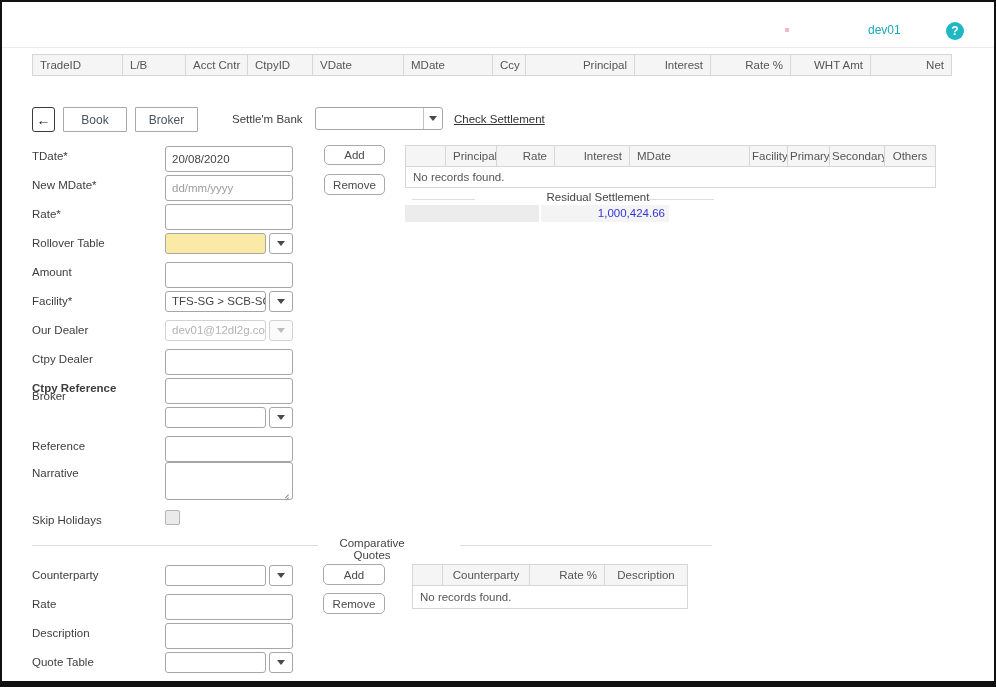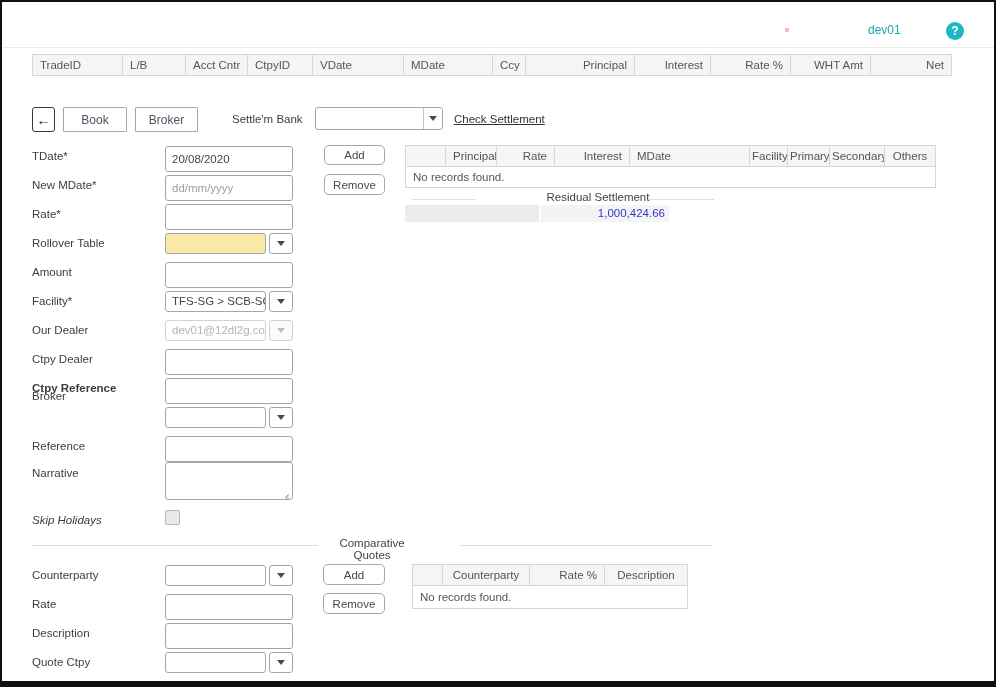--- a/index.html
+++ b/index.html
@@ -149,7 +149,7 @@
   <div class="lbl" style="left:30px; top:388px;">Broker</div>
   <div class="lbl" style="left:30px; top:438px;">Reference</div>
   <div class="lbl" style="left:30px; top:465px;">Narrative</div>
-  <div class="lbl" style="left:30px; top:512px;font-style:italic;">Skip Holidays</div>
+  <div class="lbl" style="left:30px; top:512px;">Skip Holidays</div>
 
   <input class="txt" style="left: 163px; top: 144px;" value="20/08/2020">
   <input class="txt" style="left: 163px; top: 173px;" placeholder="dd/mm/yyyy">

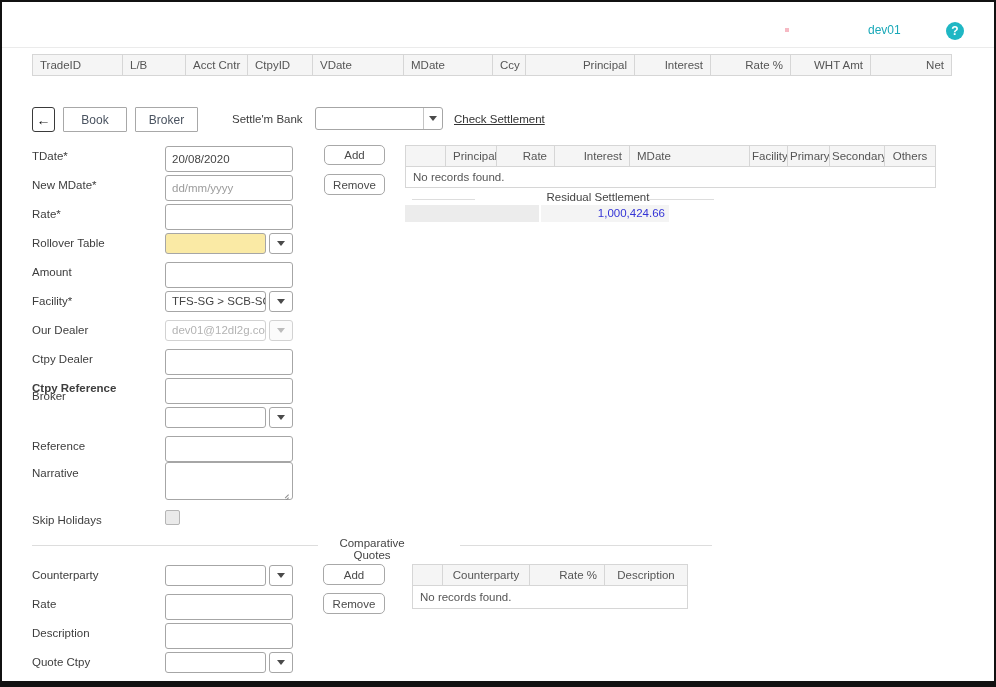--- a/index.html
+++ b/index.html
@@ -233,7 +233,7 @@
   <div class="lbl" style="left:30px; top:567px;">Counterparty</div>
   <div class="lbl" style="left:30px; top:596px;">Rate</div>
   <div class="lbl" style="left:30px; top:625px;">Description</div>
-  <div class="lbl" style="left:30px; top:654px;">Quote Ctpy</div>
+  <div class="lbl" style="left:30px; top:654px;">Quote Table</div>
 
   <div class="dd-box" style="top:563px;"></div>
   <div class="dd-btn" style="top:563px;">

